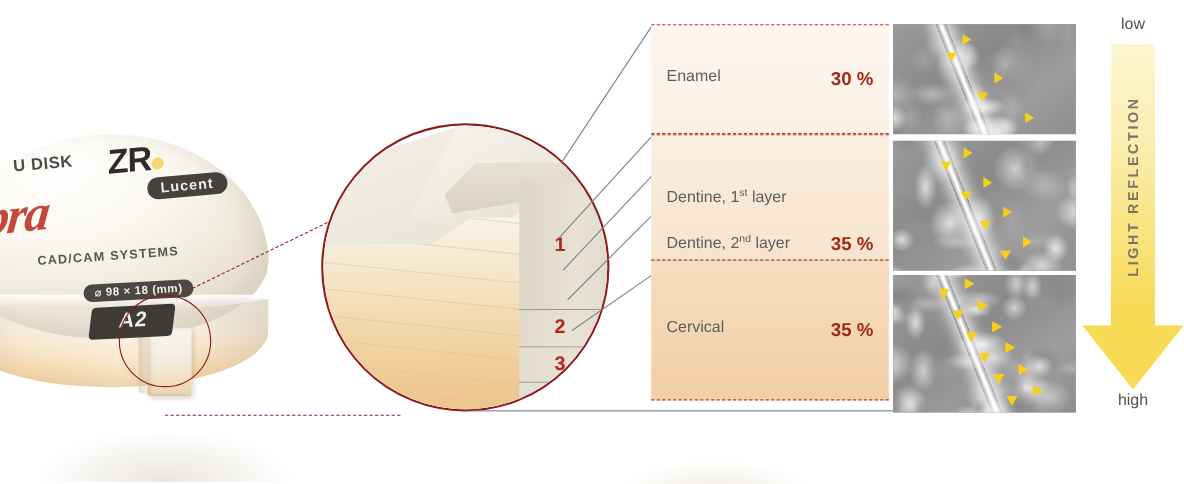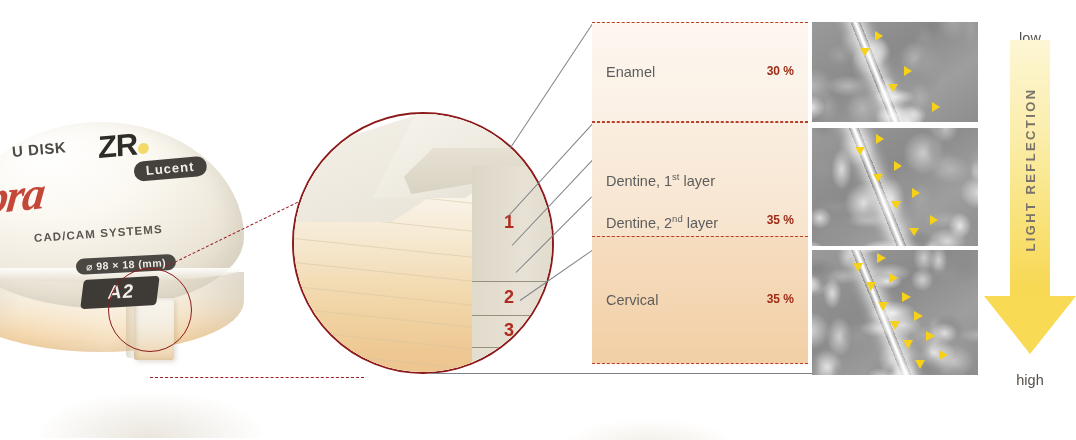--- a/index.html
+++ b/index.html
@@ -134,7 +134,7 @@
 
   
   .legend{position:absolute;left:984px;top:14px;width:92px;height:362px;}
-  .lg-low,.lg-high{position:absolute;width:92px;text-align:center;font-size:14.5px;color:#55504b;margin-top:16px;}
+  .lg-low,.lg-high{position:absolute;width:92px;text-align:center;font-size:14.5px;color:#55504b;}
   .lg-low{top:0;}
   .lg-high{top:342px;}
   .arrow-shaft{position:absolute;left:26px;top:26px;width:40px;height:258px;

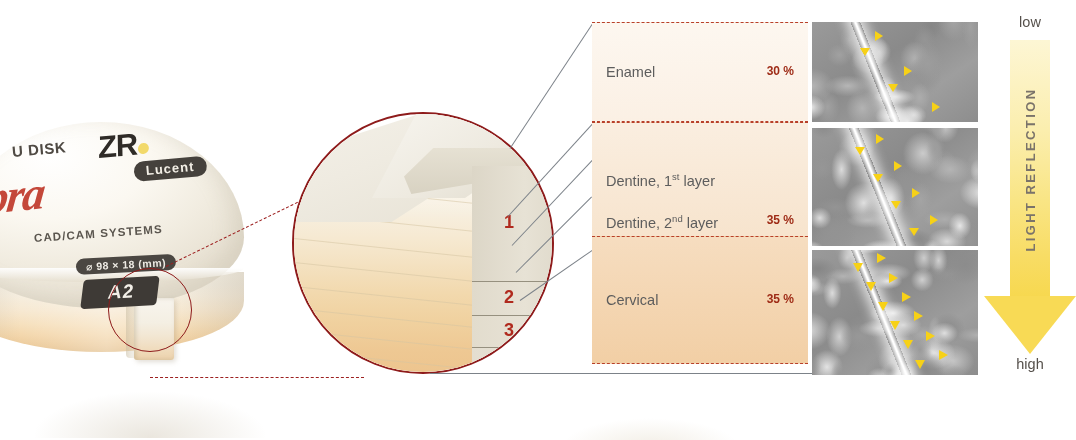--- a/index.html
+++ b/index.html
@@ -120,7 +120,7 @@
     display:flex;align-items:center;padding:0 14px;}
   .p-label{font-size:14.5px;color:#5d5d5d;}
   .p-label sup{font-size:9.5px;vertical-align:super;}
-  .p-val{margin-left:auto;font-size:12px;color:#9e2b16;font-weight:bold;}
+  .p-val{margin-left:auto;font-size:17px;color:#9e2b16;font-weight:bold;}
   .p-rows{display:flex;flex-direction:column;gap:24px;width:100%;}
   .p-row{display:flex;align-items:flex-start;width:100%;}
 

